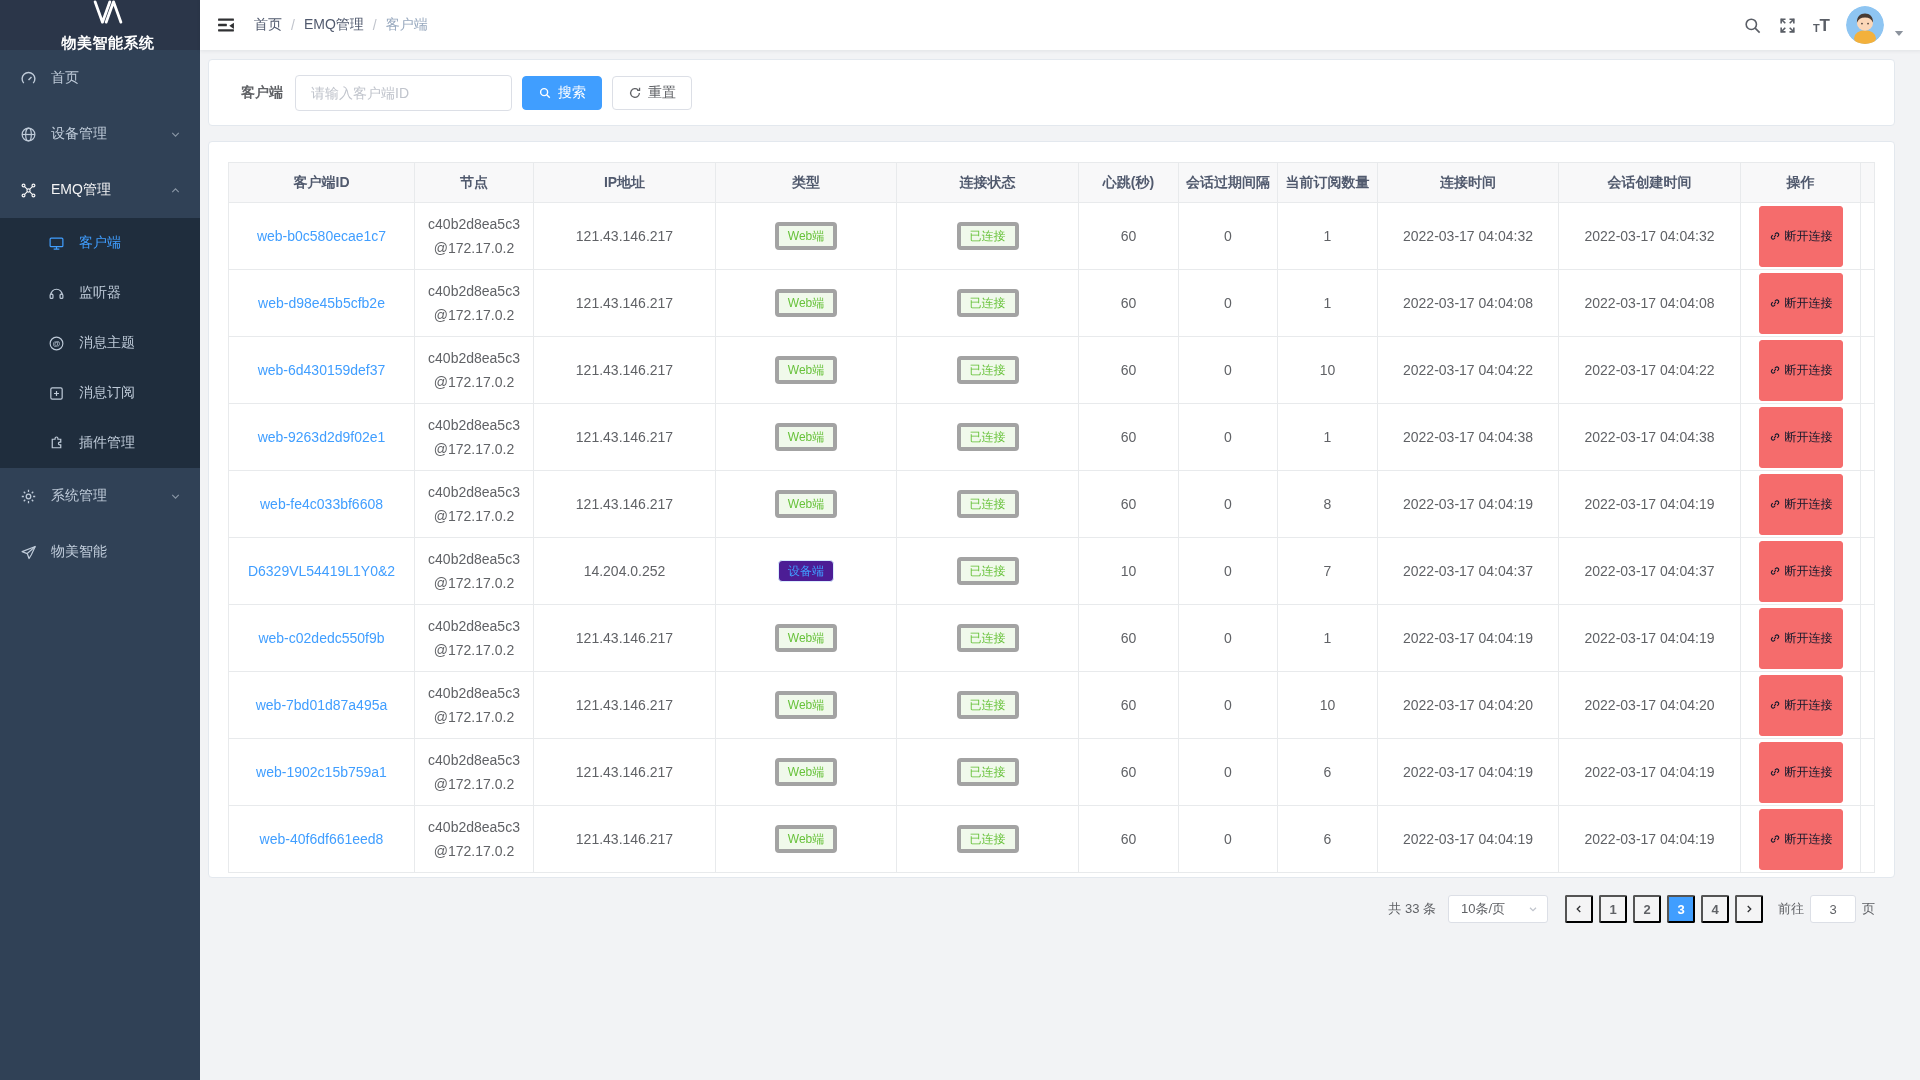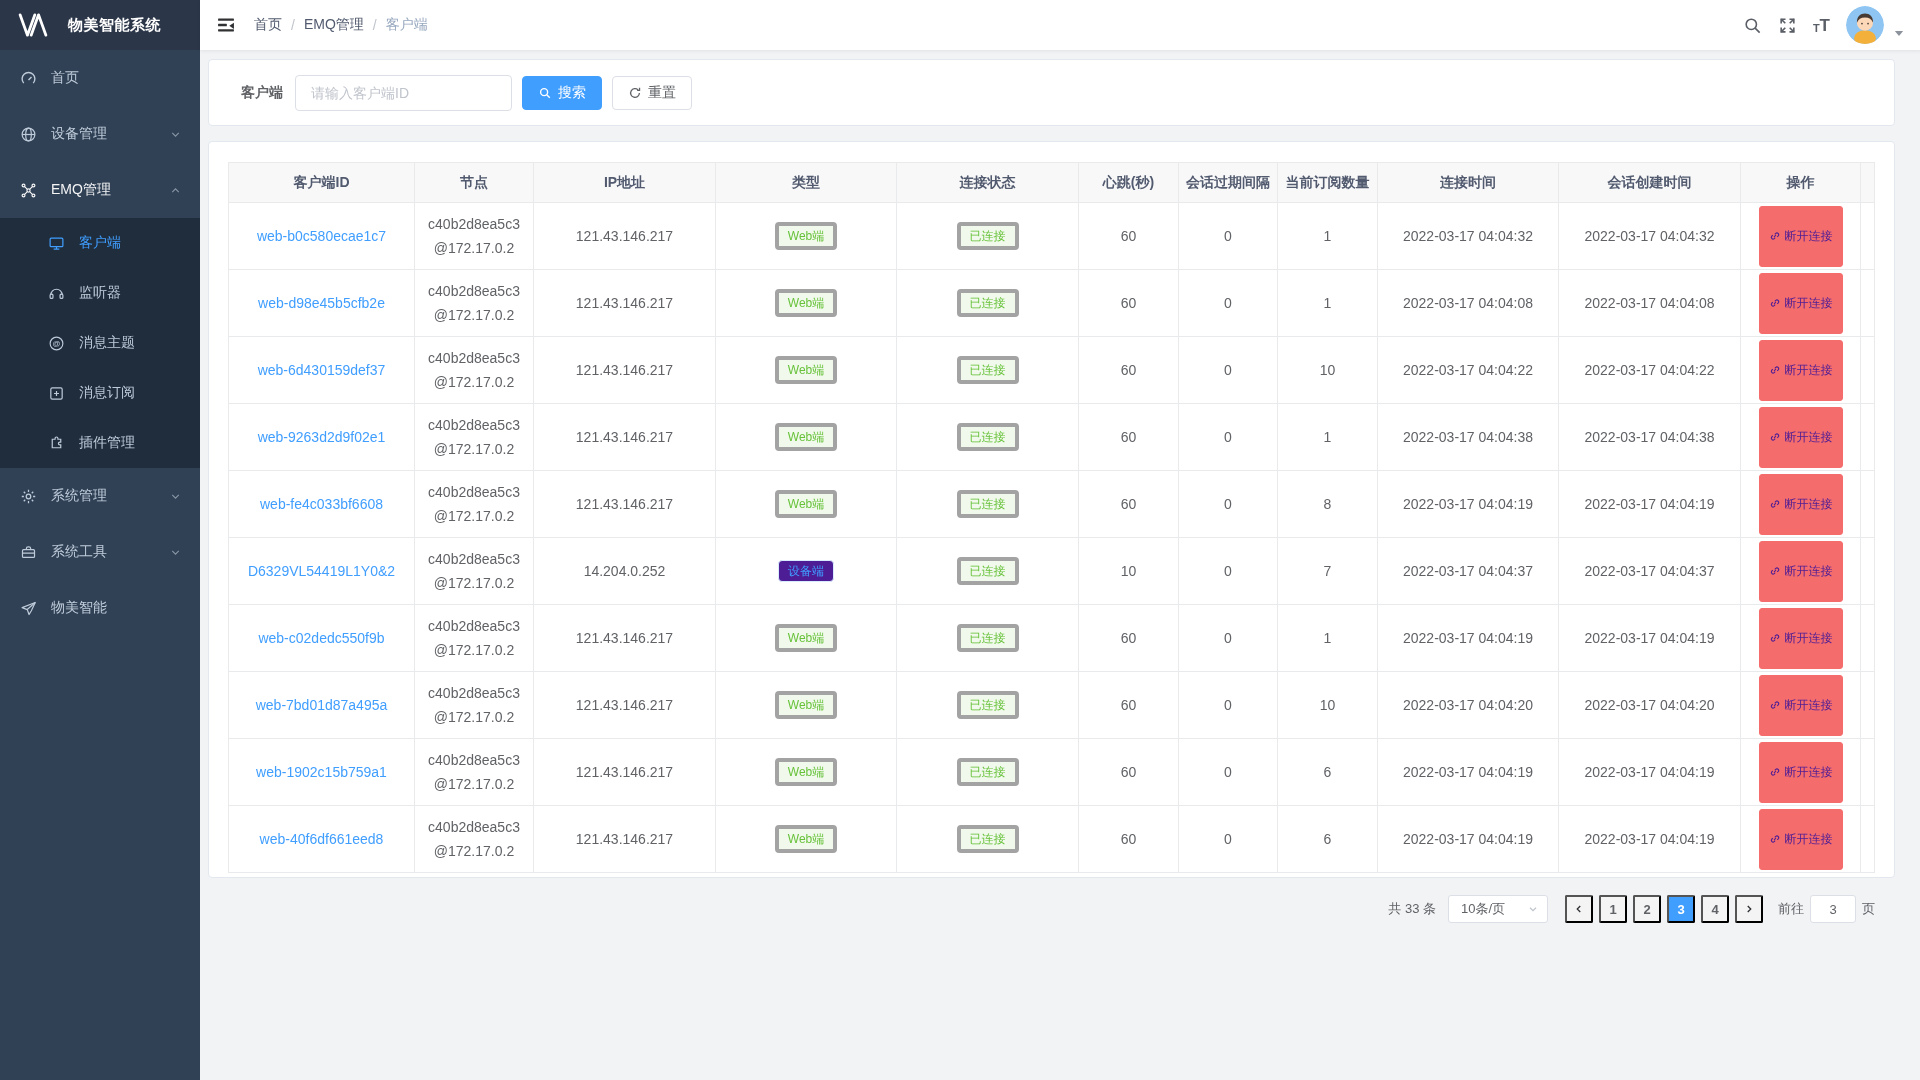--- a/index.html
+++ b/index.html
@@ -10,7 +10,7 @@
   
   .app { display:flex; width:1920px; height:1080px; }
   .sidebar { width:200px; height:1080px; background:#304156; flex:0 0 200px; }
-  .logo { height:50px; display:flex; align-items:center; padding-left:16px; gap:18px; background:#2b3649; }
+  .logo { height:50px; display:flex; align-items:center; padding-left:16px; gap:10px; background:#2b3649;flex-direction:column; }
   .logo-mark { color:#fff; font-size:26px; }
   .logo-mark svg { width:34px; height:24px; display:block; }
   .logo-title { color:#ffffff; font-size:15px; font-weight:bold; letter-spacing:.5px; }

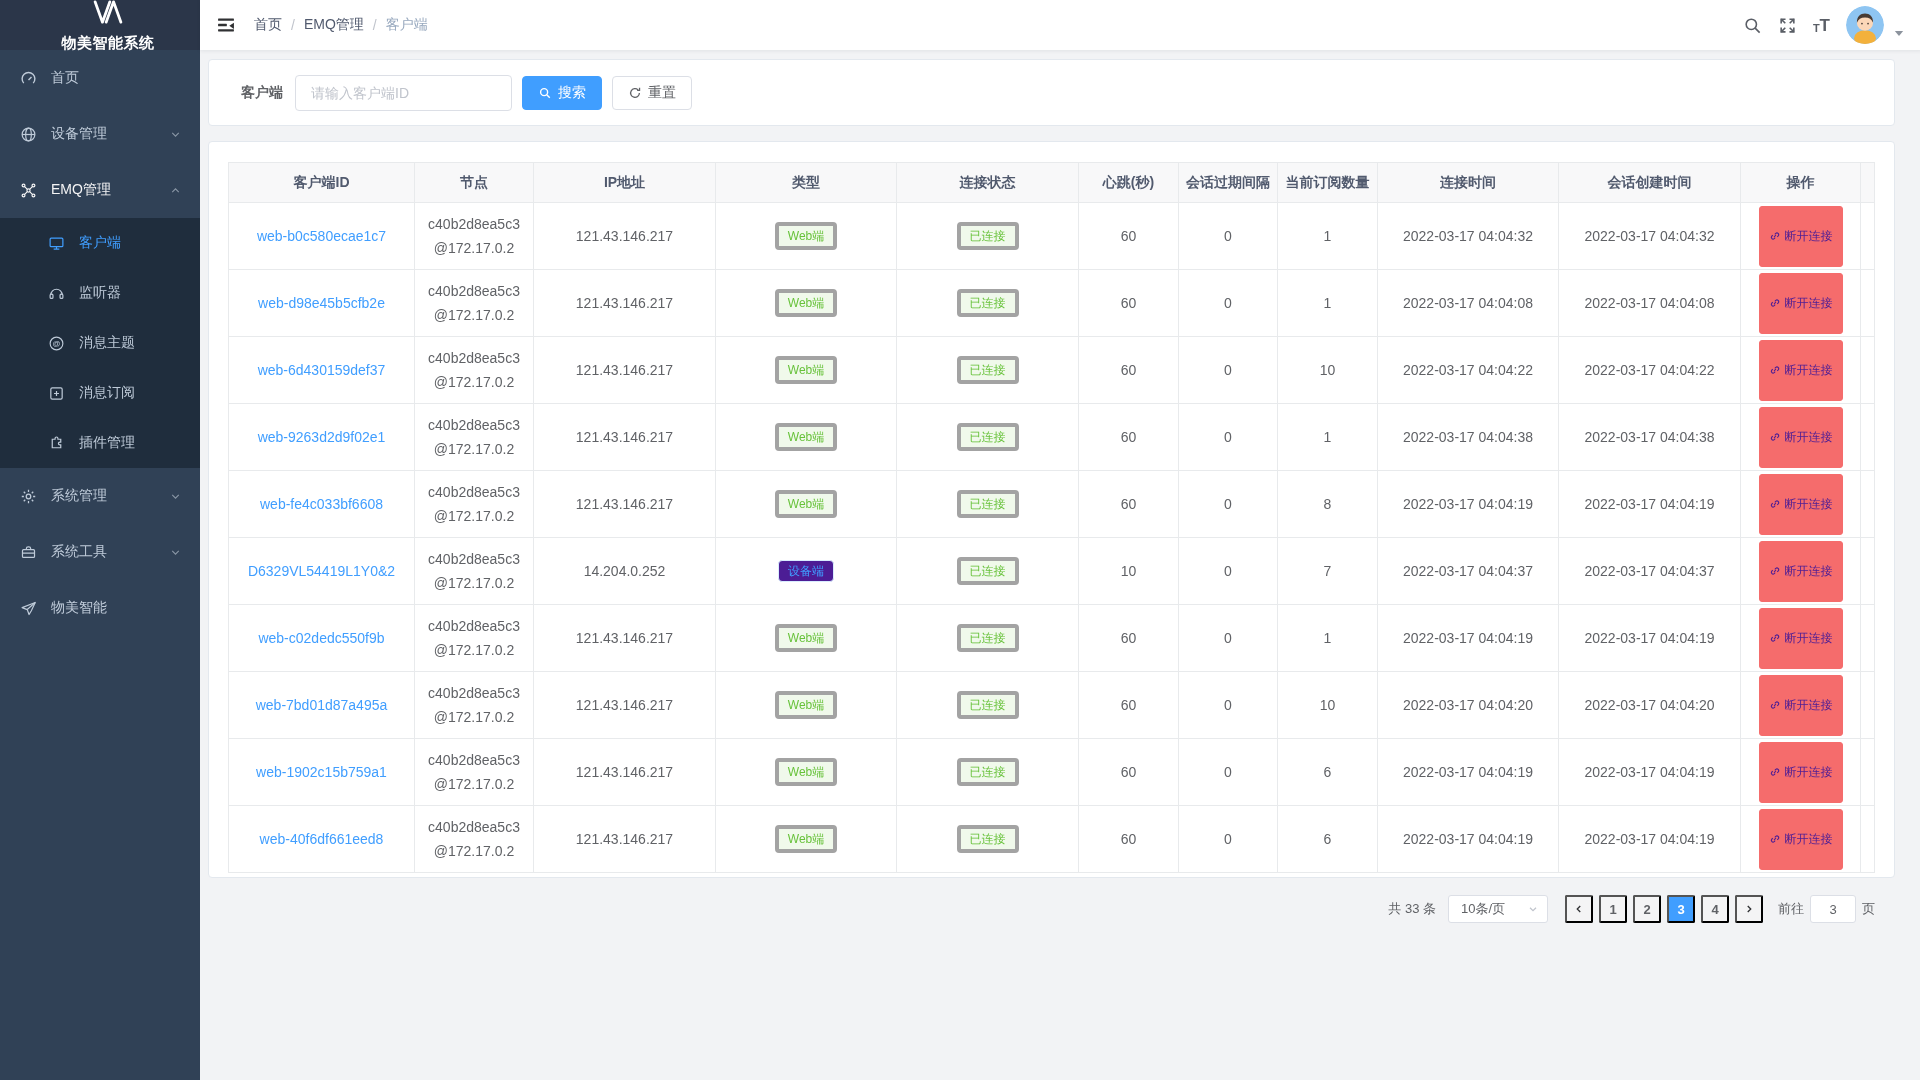--- a/index.html
+++ b/index.html
@@ -64,7 +64,7 @@
   .tag { display:inline-block; font-size:12px; line-height:20px; padding:0 9px; border-radius:4px; }
   .tag-success { color:#67c23a; background:#f0f9eb; border:4px solid #a3a3a3; }
   .tag-primary { color:#409eff; background:#4c1d95; border:1px solid #d9ecff; }
-  .btn-danger { background:#f56c6c; border:1px solid #f56c6c; color:#4c1d95; font-size:12px; padding:21px 9px; border-radius:3px; display:inline-flex; align-items:center; gap:4px; cursor:pointer; }
+  .btn-danger { background:#f56c6c; border:1px solid #f56c6c; color:#0f172a; font-size:12px; padding:21px 9px; border-radius:3px; display:inline-flex; align-items:center; gap:4px; cursor:pointer; }
   .btn-danger .icon { font-size:12px; }
 
   

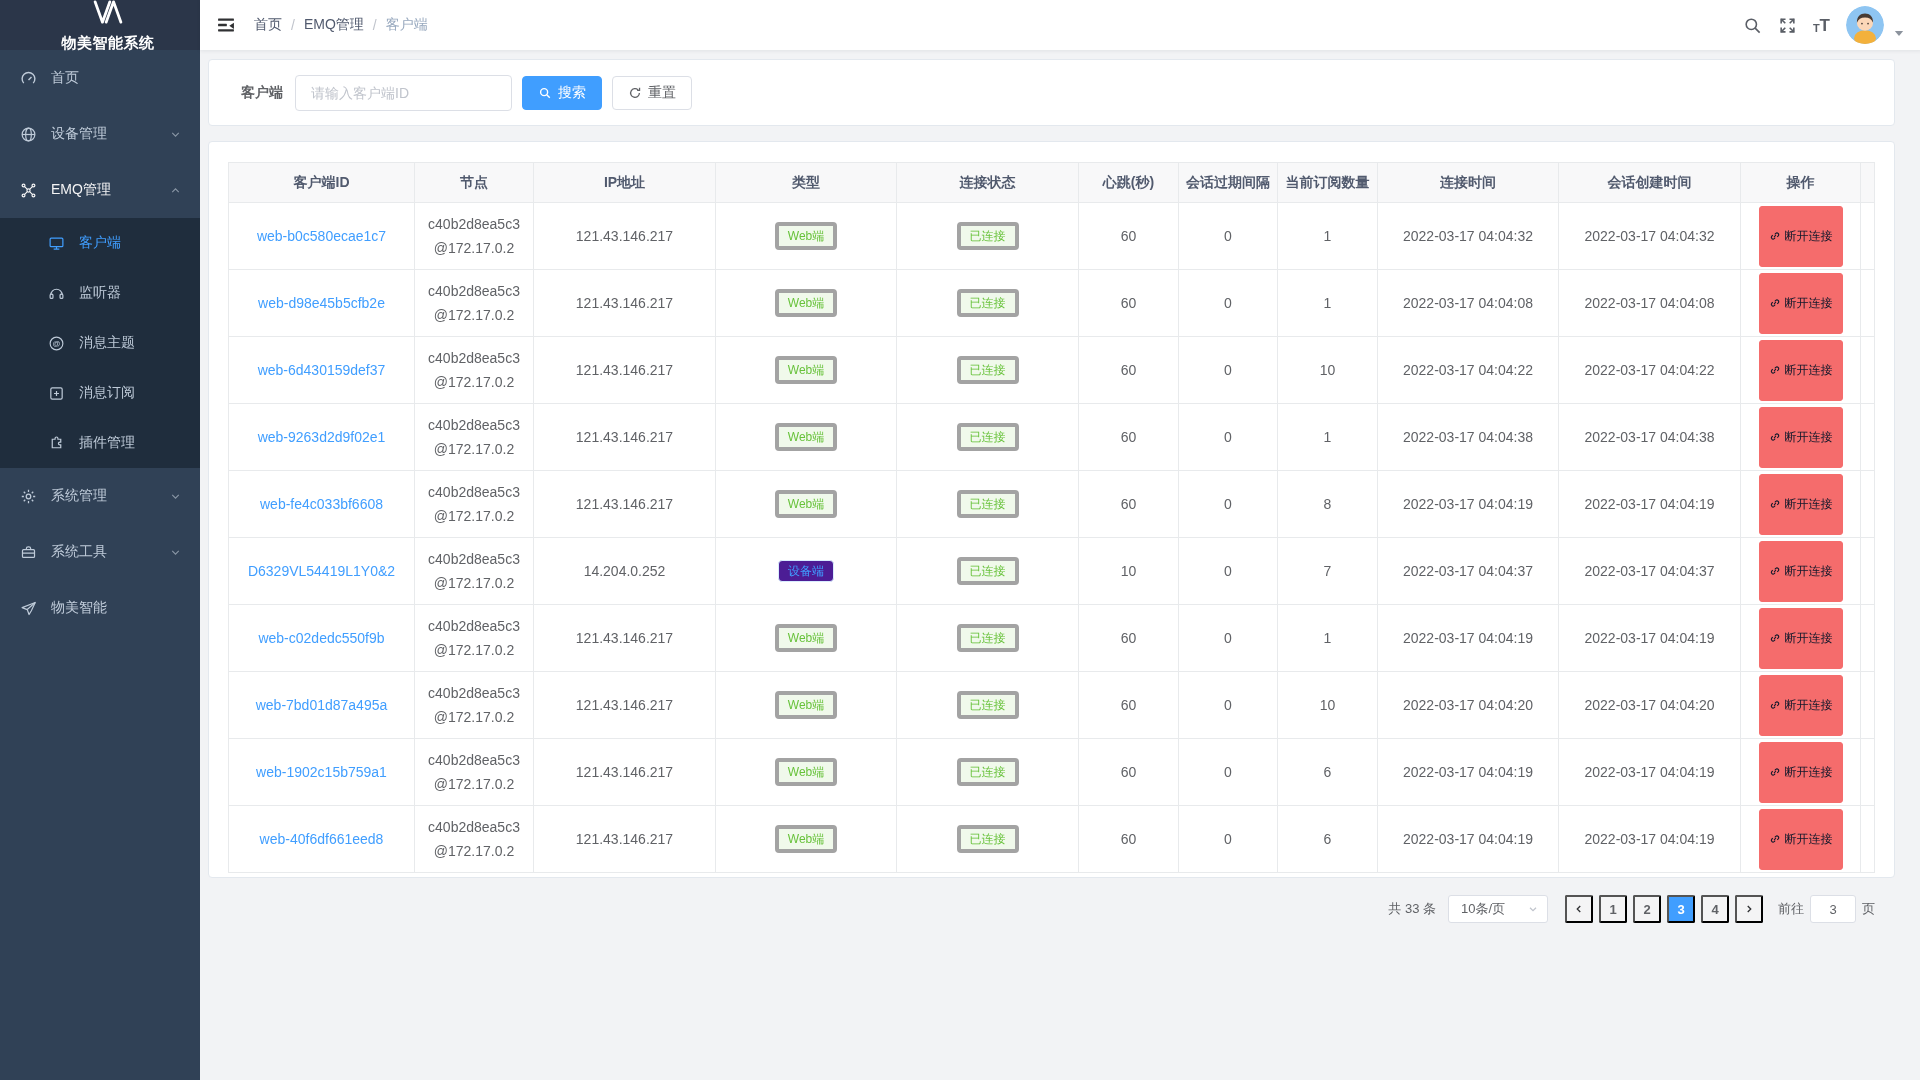--- a/index.html
+++ b/index.html
@@ -200,20 +200,6 @@
         </div>
         <div class="menu-item">
           <span class="icon mi-icon">
-            <svg viewBox="0 0 24 24" fill="none" stroke="currentColor" stroke-width="1.7">
-              <rect x="3.5" y="8" width="17" height="11" rx="1.5"></rect>
-              <path d="M9 8V6.5A2.5 2.5 0 0 1 11.5 4h1A2.5 2.5 0 0 1 15 6.5V8M3.5 13h17"></path>
-            </svg>
-          </span>
-          <span class="mi-label">系统工具</span>
-          <span class="icon chevron">
-            <svg viewBox="0 0 24 24" fill="none" stroke="currentColor" stroke-width="2">
-              <path d="M6 9l6 6 6-6"></path>
-            </svg>
-          </span>
-        </div>
-        <div class="menu-item">
-          <span class="icon mi-icon">
             <svg viewBox="0 0 24 24" fill="none" stroke="currentColor" stroke-width="1.7" stroke-linejoin="round">
               <path d="M21.5 3.5L3 10.8l7.2 2.7 2.6 7 3.2-5.4 5.5-11.6z"></path>
               <path d="M10.2 13.5L21.5 3.5"></path>

